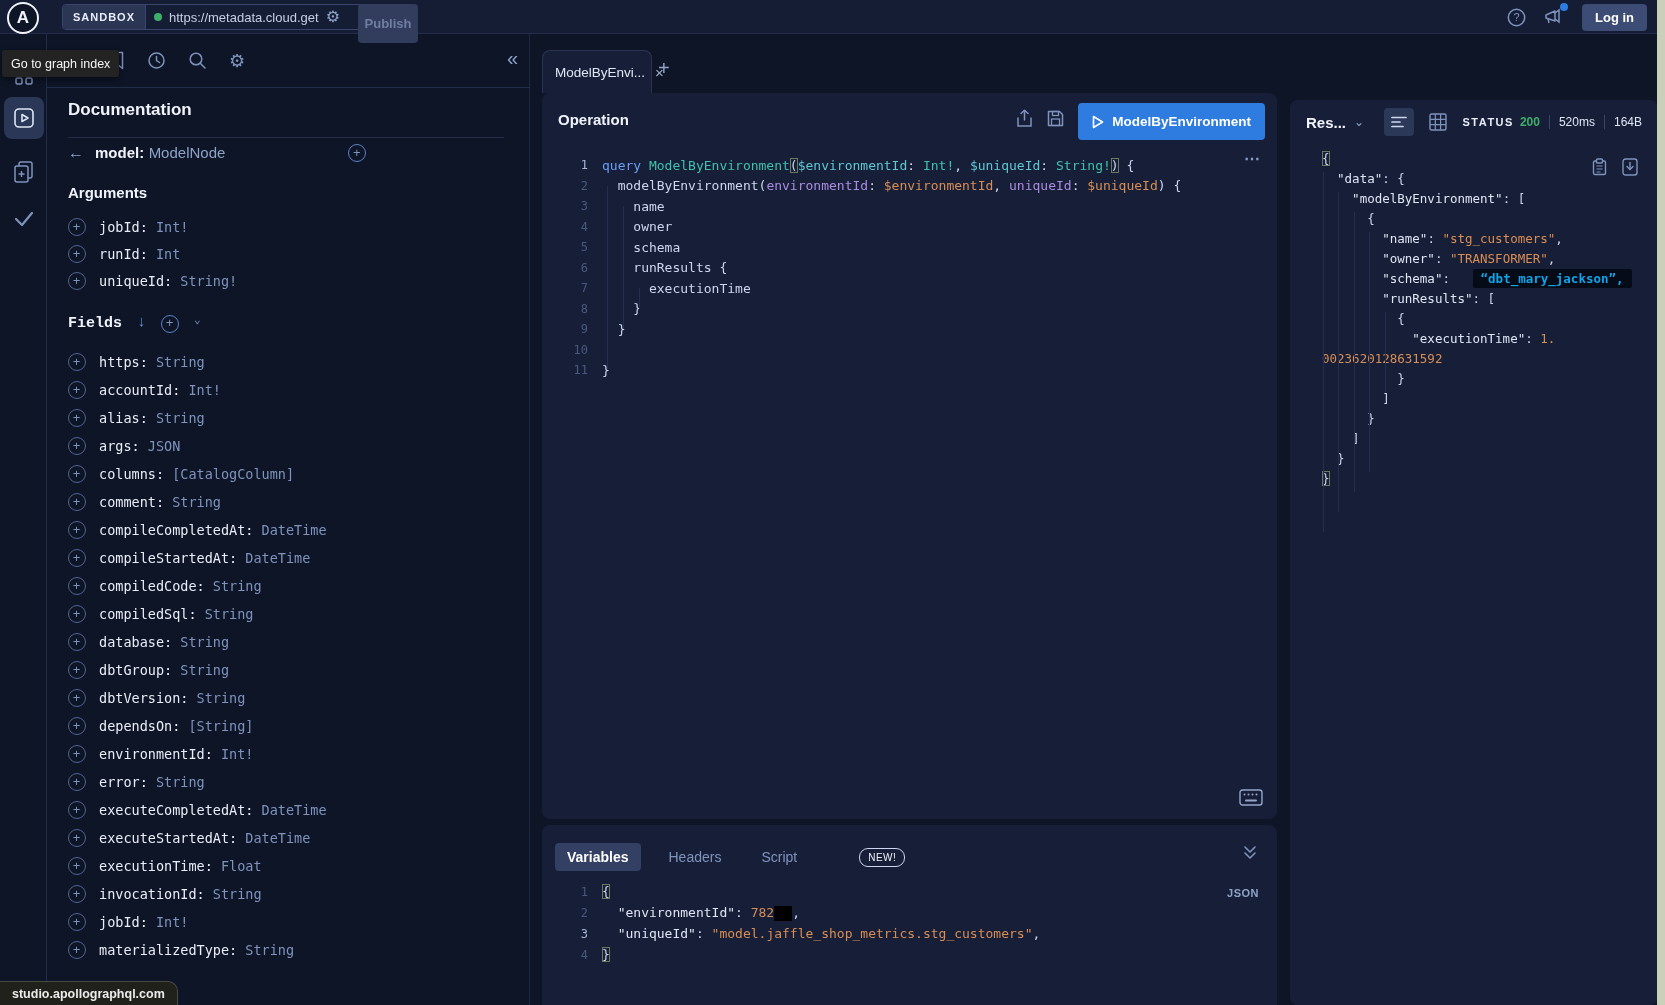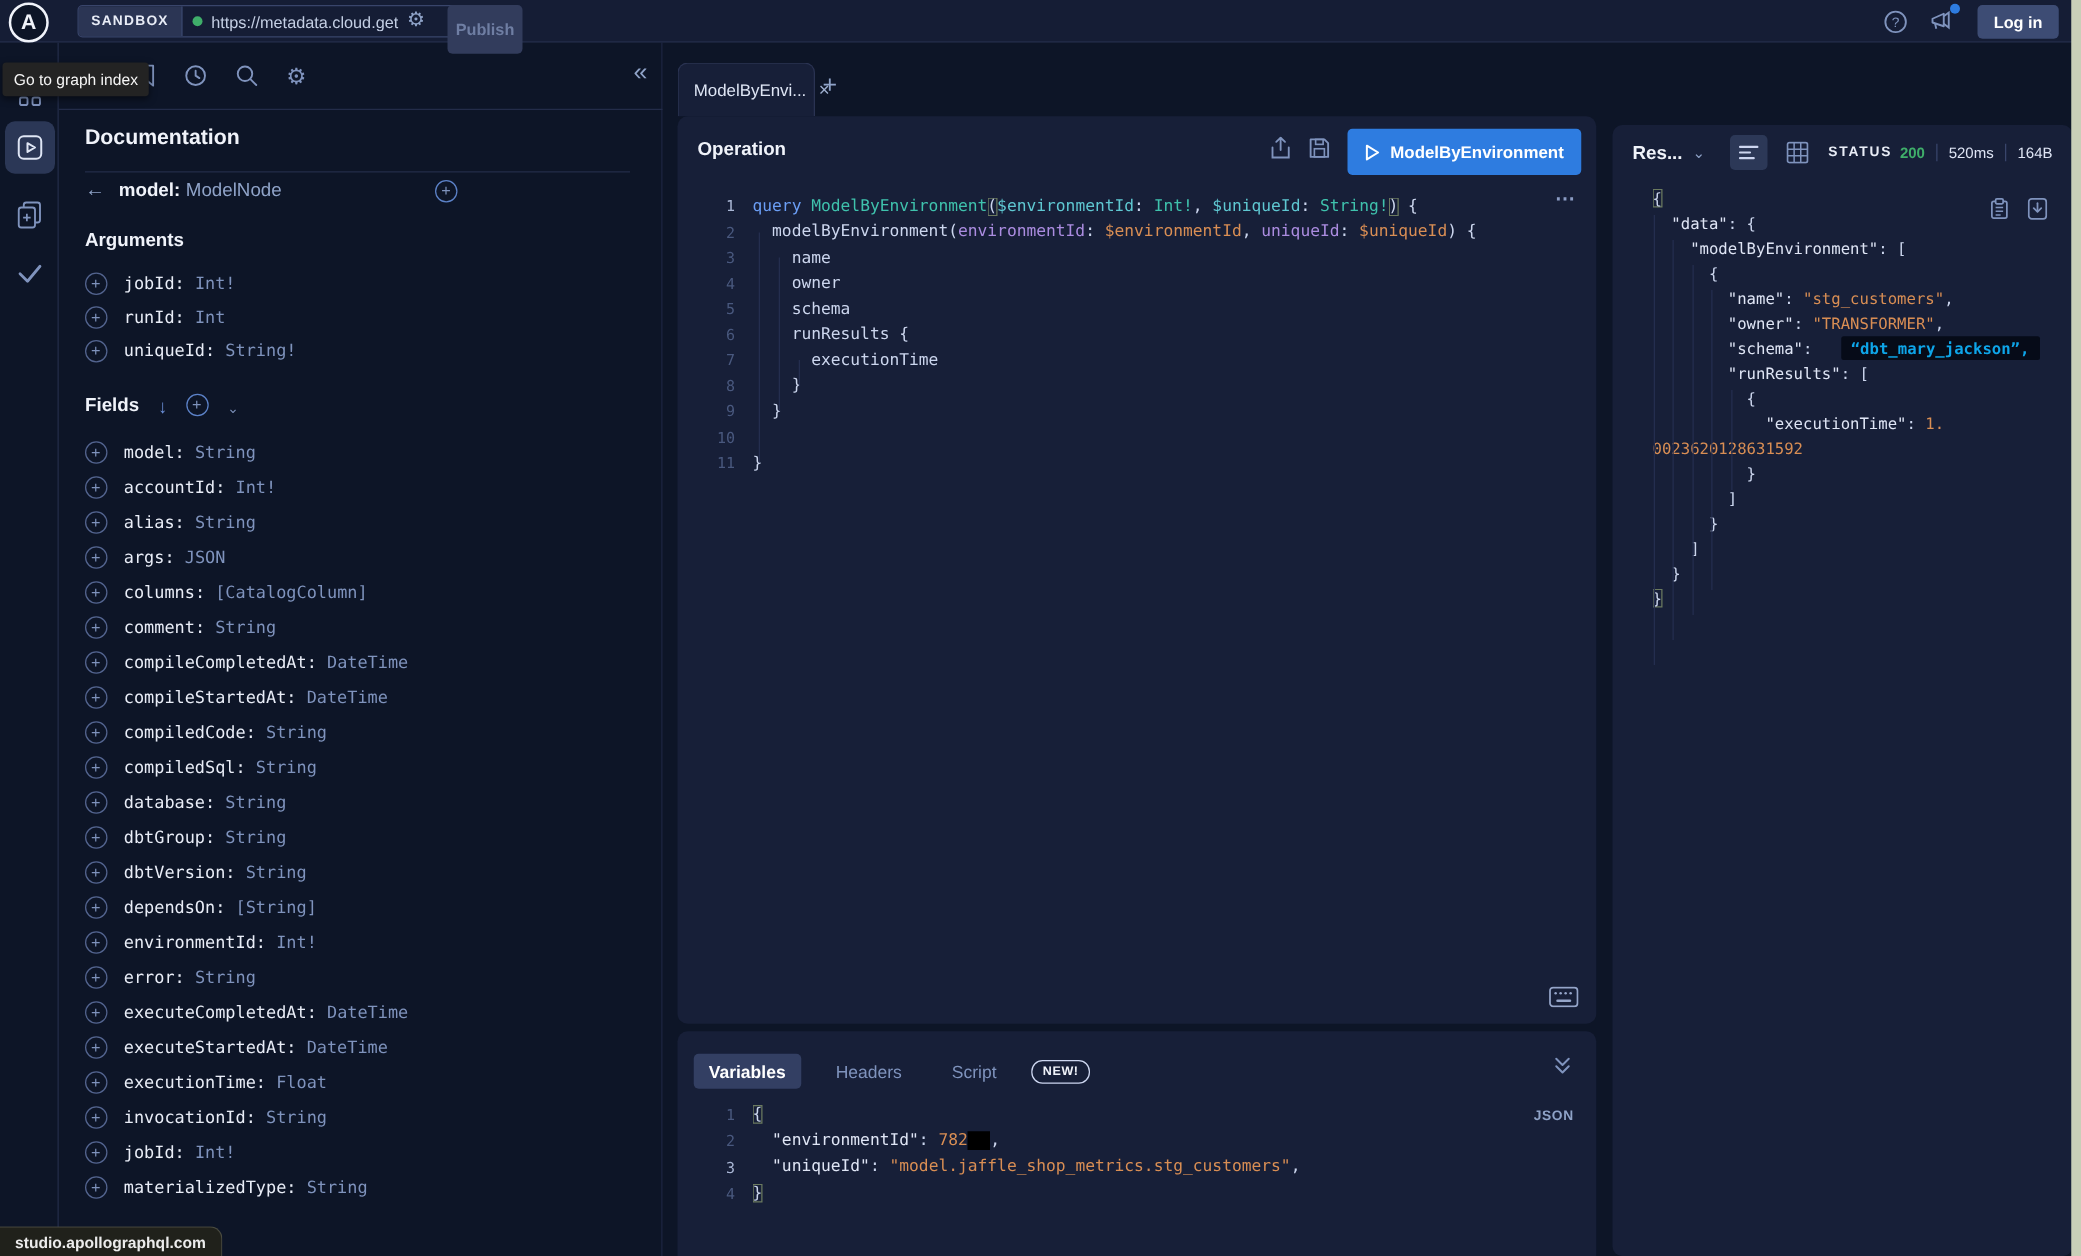--- a/index.html
+++ b/index.html
@@ -48,7 +48,7 @@
   .sec-title { font-size:15px; font-weight:bold; color:#f0f3fa; }
   .args-title { position:absolute; left:21px; top:150px; }
   .args-list { position:absolute; left:21px; top:179px; width:440px; }
-  .fields-head { position:absolute; left:21px; top:281px; display:flex; align-items:flex-end; gap:15px; }
+  .fields-head { position:absolute; left:21px; top:281px; display:flex; align-items:flex-start; gap:15px;font-family:Liberation Mono, monospace; }
   .fields-list { position:absolute; left:21px; top:314px; width:440px; }
   .frow { height:28px; display:flex; align-items:center; gap:13px; }
   .arow { height:27px; display:flex; align-items:center; gap:13px; }

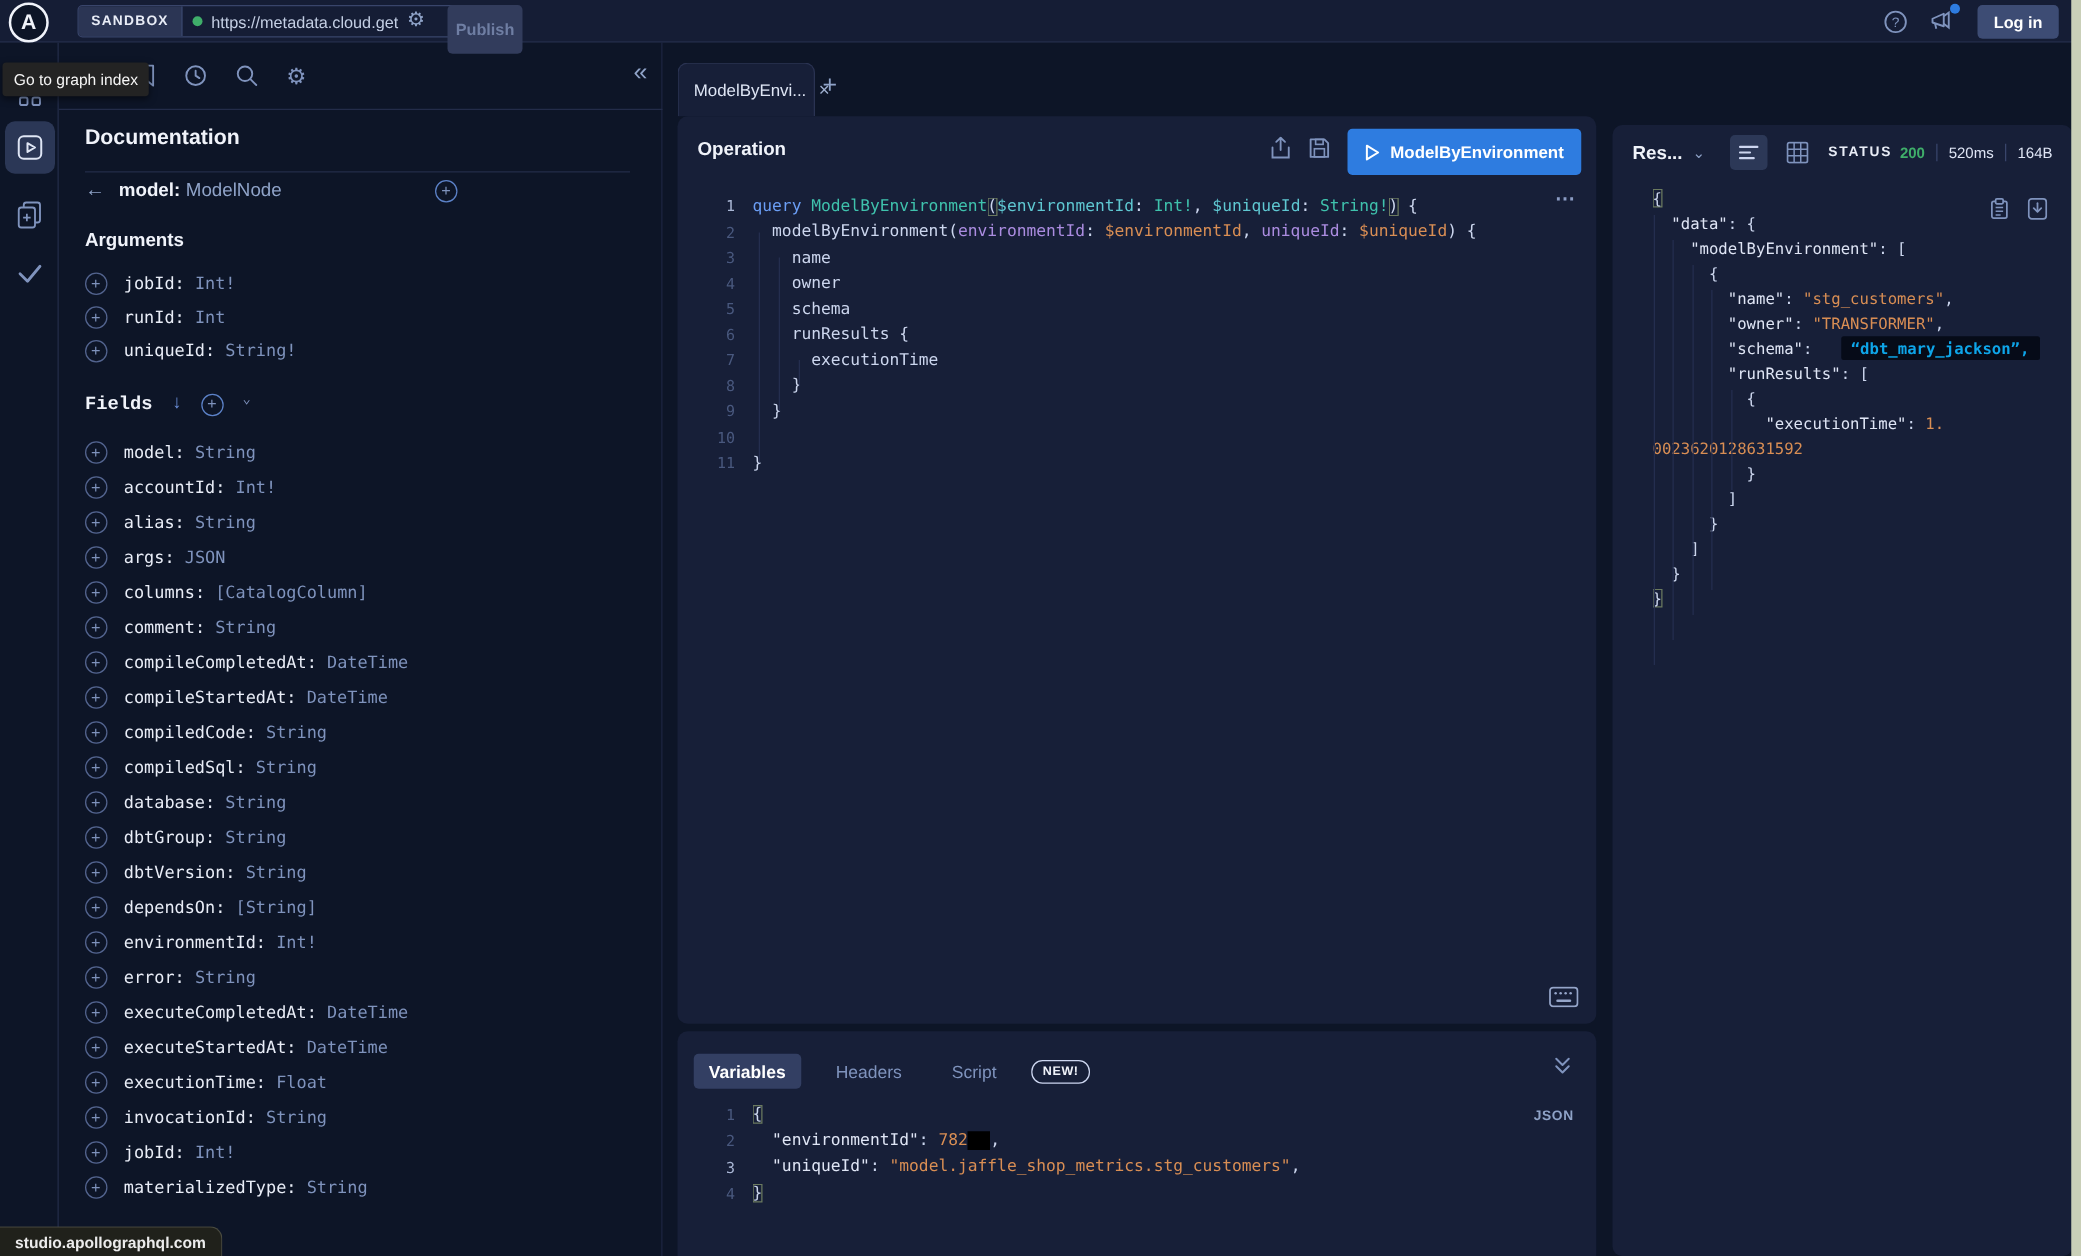--- a/index.html
+++ b/index.html
@@ -249,7 +249,7 @@
     <div class="fields-list" id="fields-list">
         <div class="frow">
           <span class="plus-ic"></span>
-          <span><span class="fname">model</span><span class="fname">: </span><span class="ftype">String</span></span>
+          <span><span class="fname">https</span><span class="fname">: </span><span class="ftype">String</span></span>
         </div>
         <div class="frow">
           <span class="plus-ic"></span>

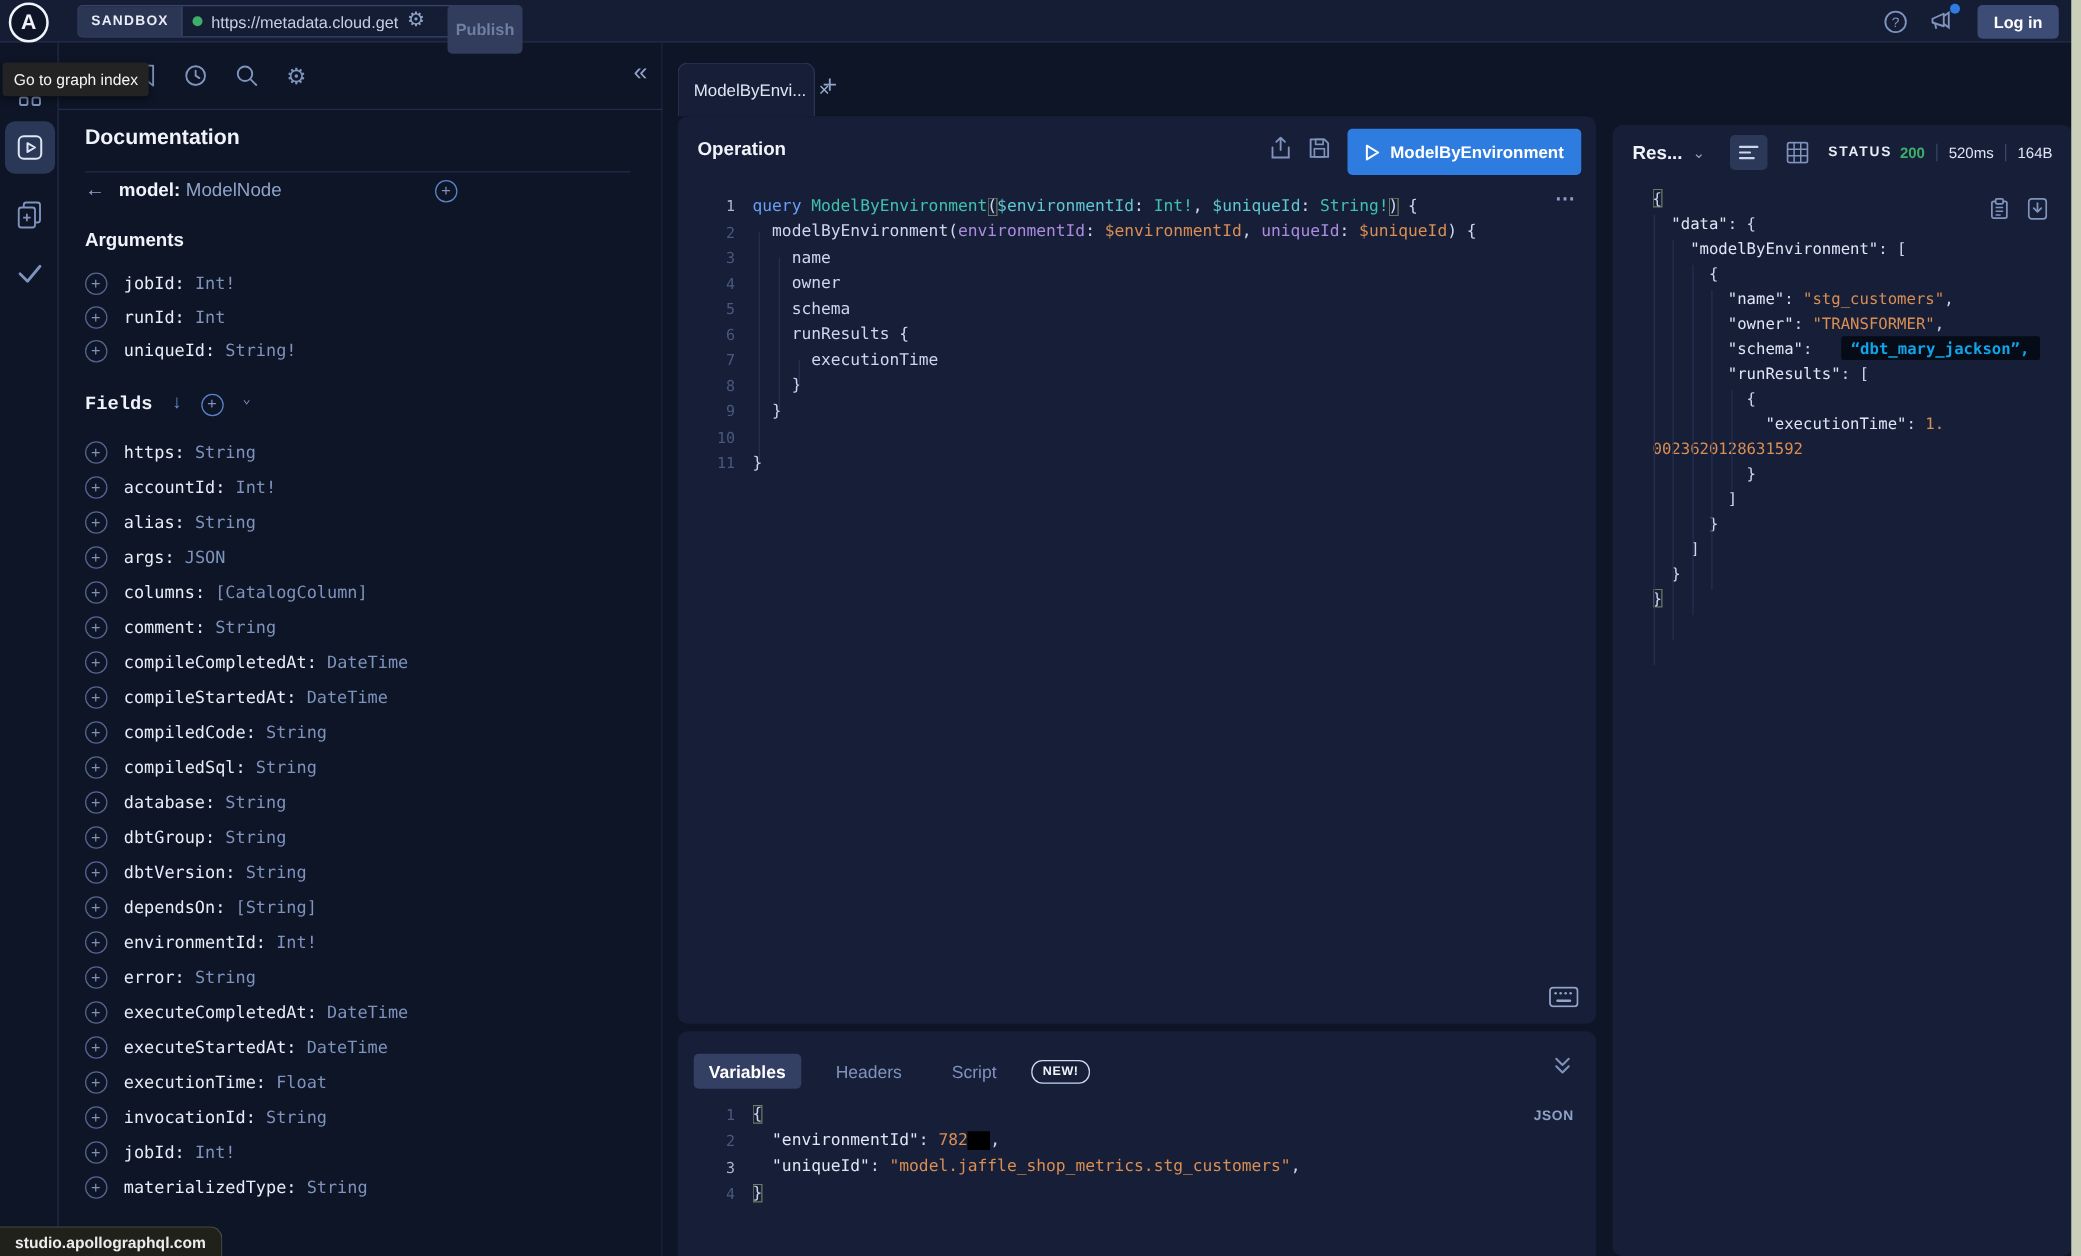--- a/index.html
+++ b/index.html
@@ -96,7 +96,7 @@
   .var-tabs { position:absolute; left:13px; top:18px; display:flex; align-items:center; gap:16px; }
   .vtab { font-size:14px; color:#7f93bd; padding:6px 12px; border-radius:4px; }
   .vtab.sel { background:#333f63; color:#fff; font-weight:bold; }
-  .new-badge { border:1px solid #cdd6f0; border-radius:9px; font-size:10px; font-weight:bold; letter-spacing:.5px; color:#f0f3fa; padding:3px 8px; }
+  .new-badge { border:1px solid #cdd6f0; border-radius:9px; font-size:10px; font-weight:normal; letter-spacing:.5px; color:#f0f3fa; padding:3px 8px;margin-left:34px; }
   .var-collapse { position:absolute; right:20px; top:20px; }
   .json-label { position:absolute; right:18px; top:62px; font-size:11px; font-weight:bold; letter-spacing:.5px; color:#8fa3c8; }
   .var-code { top:56px; }

